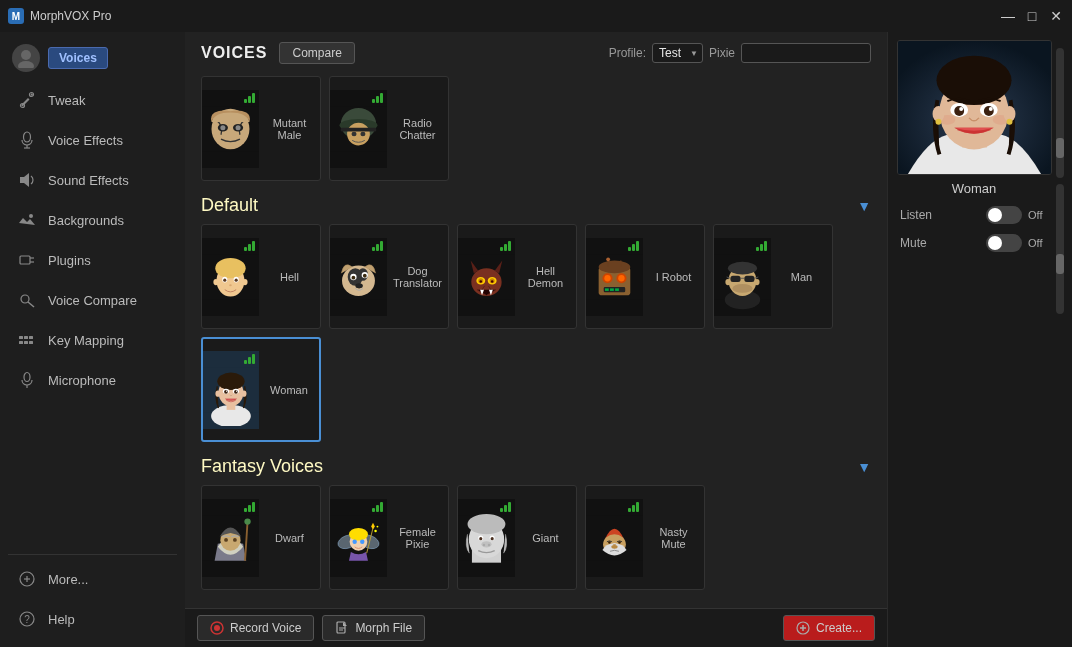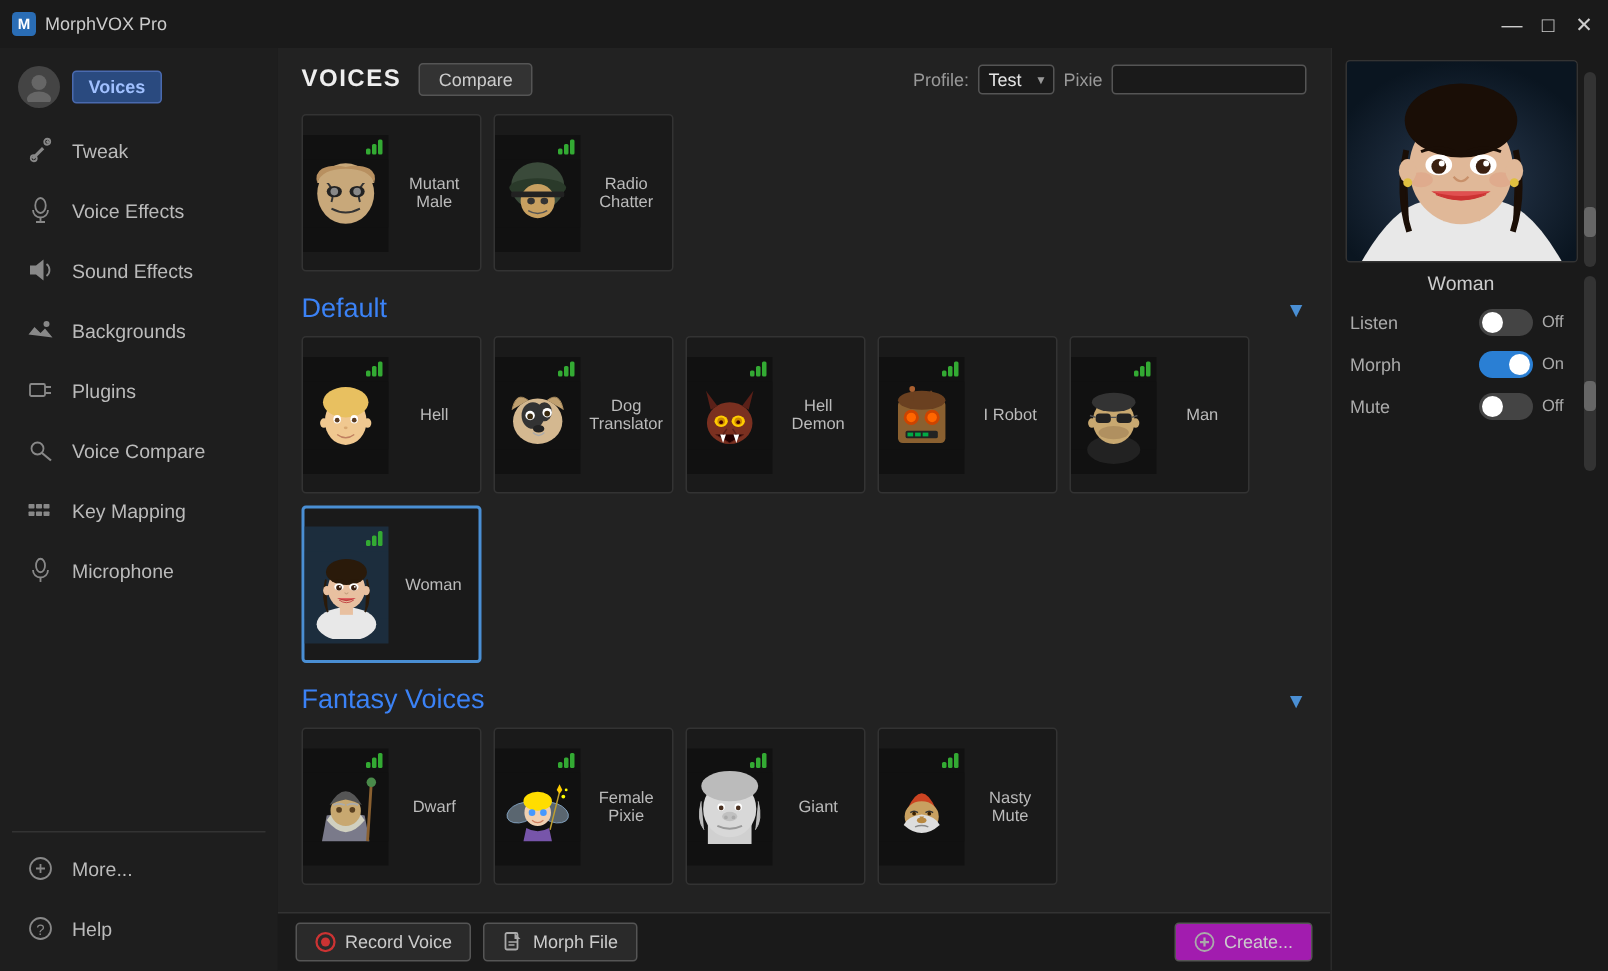--- a/index.html
+++ b/index.html
@@ -250,7 +250,7 @@
     }
     .section-title {
       font-size: 18px;
-      color: #3b82f6;
+      color: #fef9c3;
       font-weight: 400;
     }
     .section-collapse {

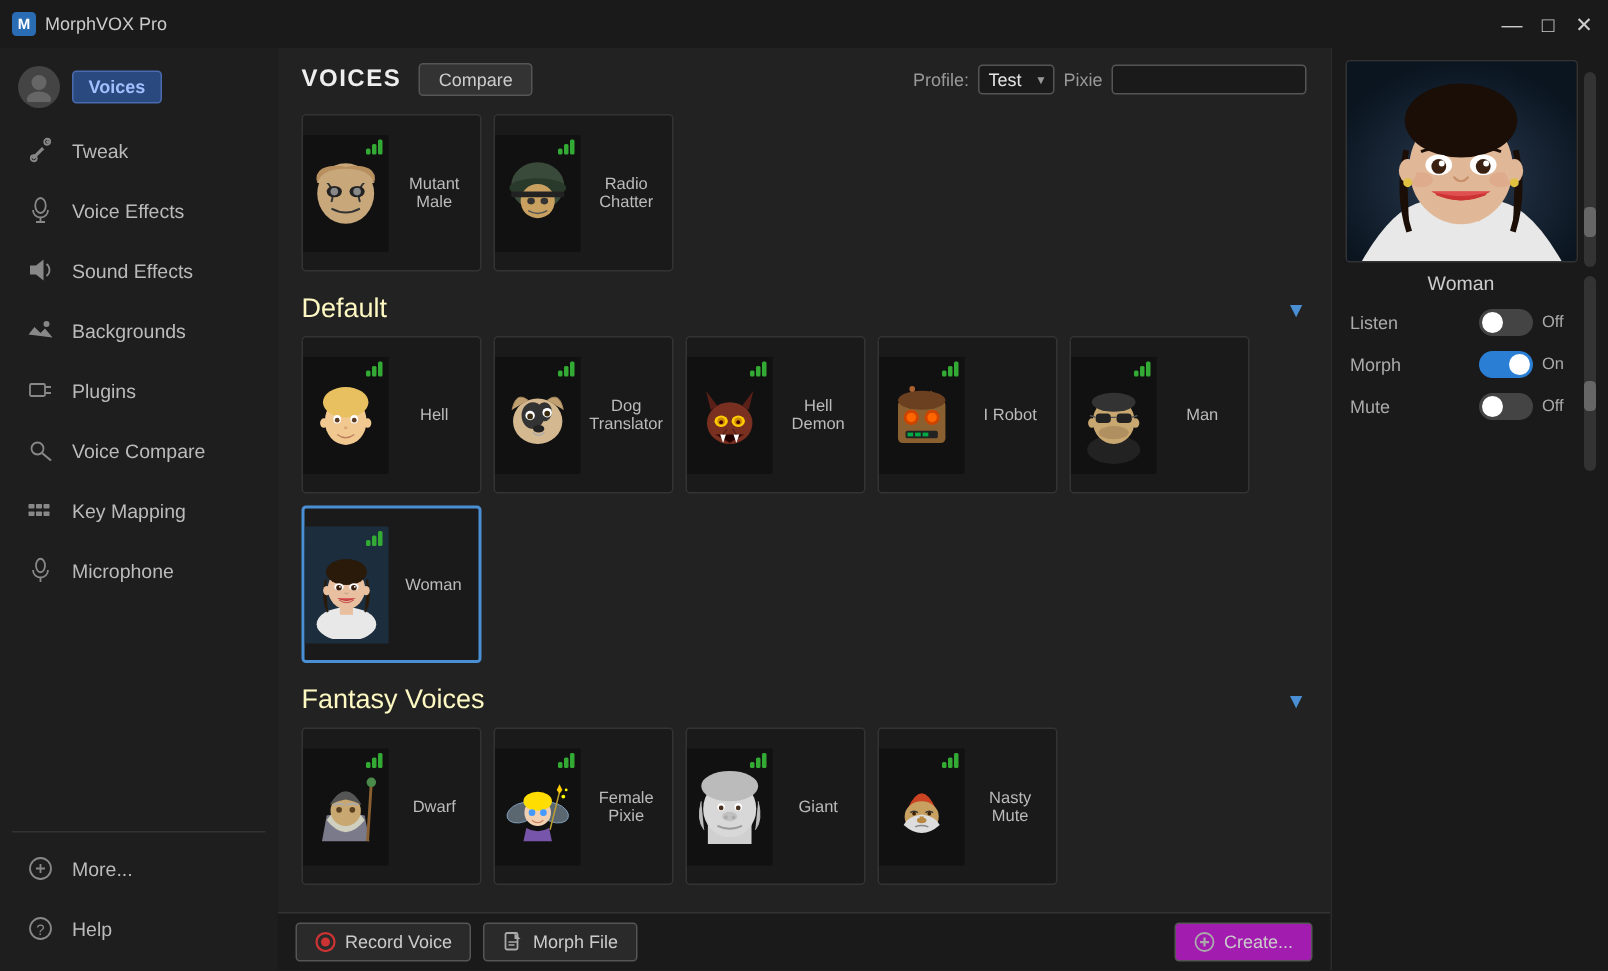--- a/index.html
+++ b/index.html
@@ -1122,15 +1122,6 @@
             </div>
           </div>
 
-          <div class="control-row">
-            <span class="control-label">Morph</span>
-            <div class="toggle-area">
-              <div class="toggle on">
-                <div class="toggle-knob"></div>
-              </div>
-              <span class="toggle-state">On</span>
-            </div>
-          </div>
 
           <div class="control-row">
             <span class="control-label">Mute</span>

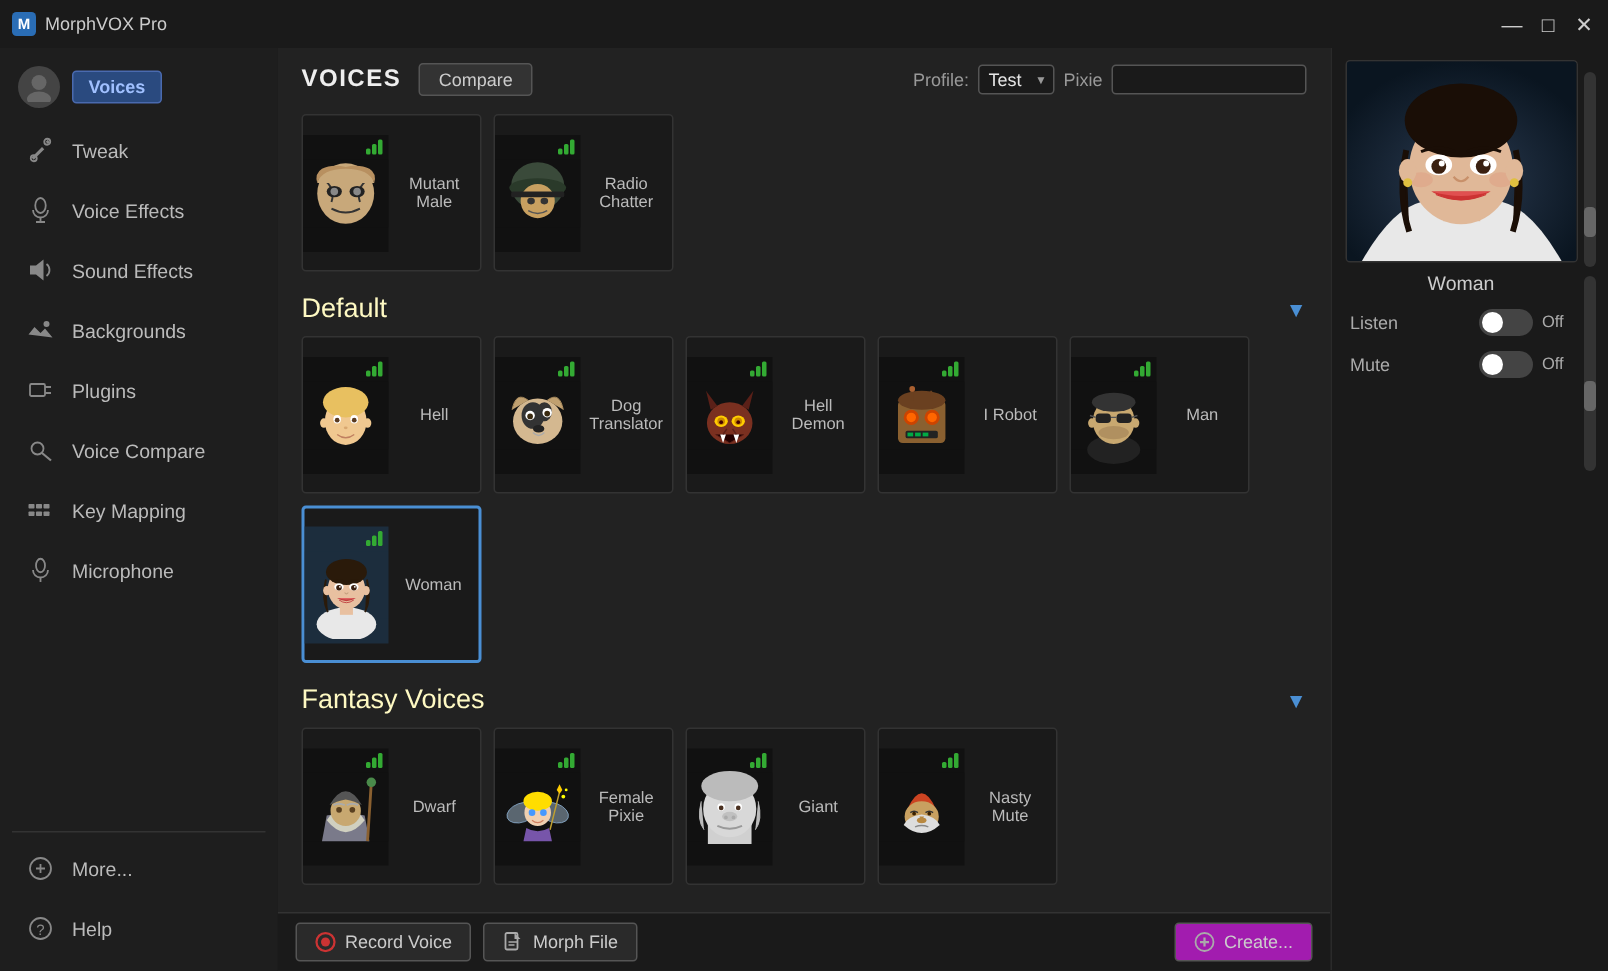--- a/index.html
+++ b/index.html
@@ -326,7 +326,7 @@
       display: flex;
       align-items: center;
       gap: 6px;
-      background: #a21caf;
+      background: #b91c1c;
       border: 1px solid #555;
       color: #ccc;
       padding: 5px 12px;

